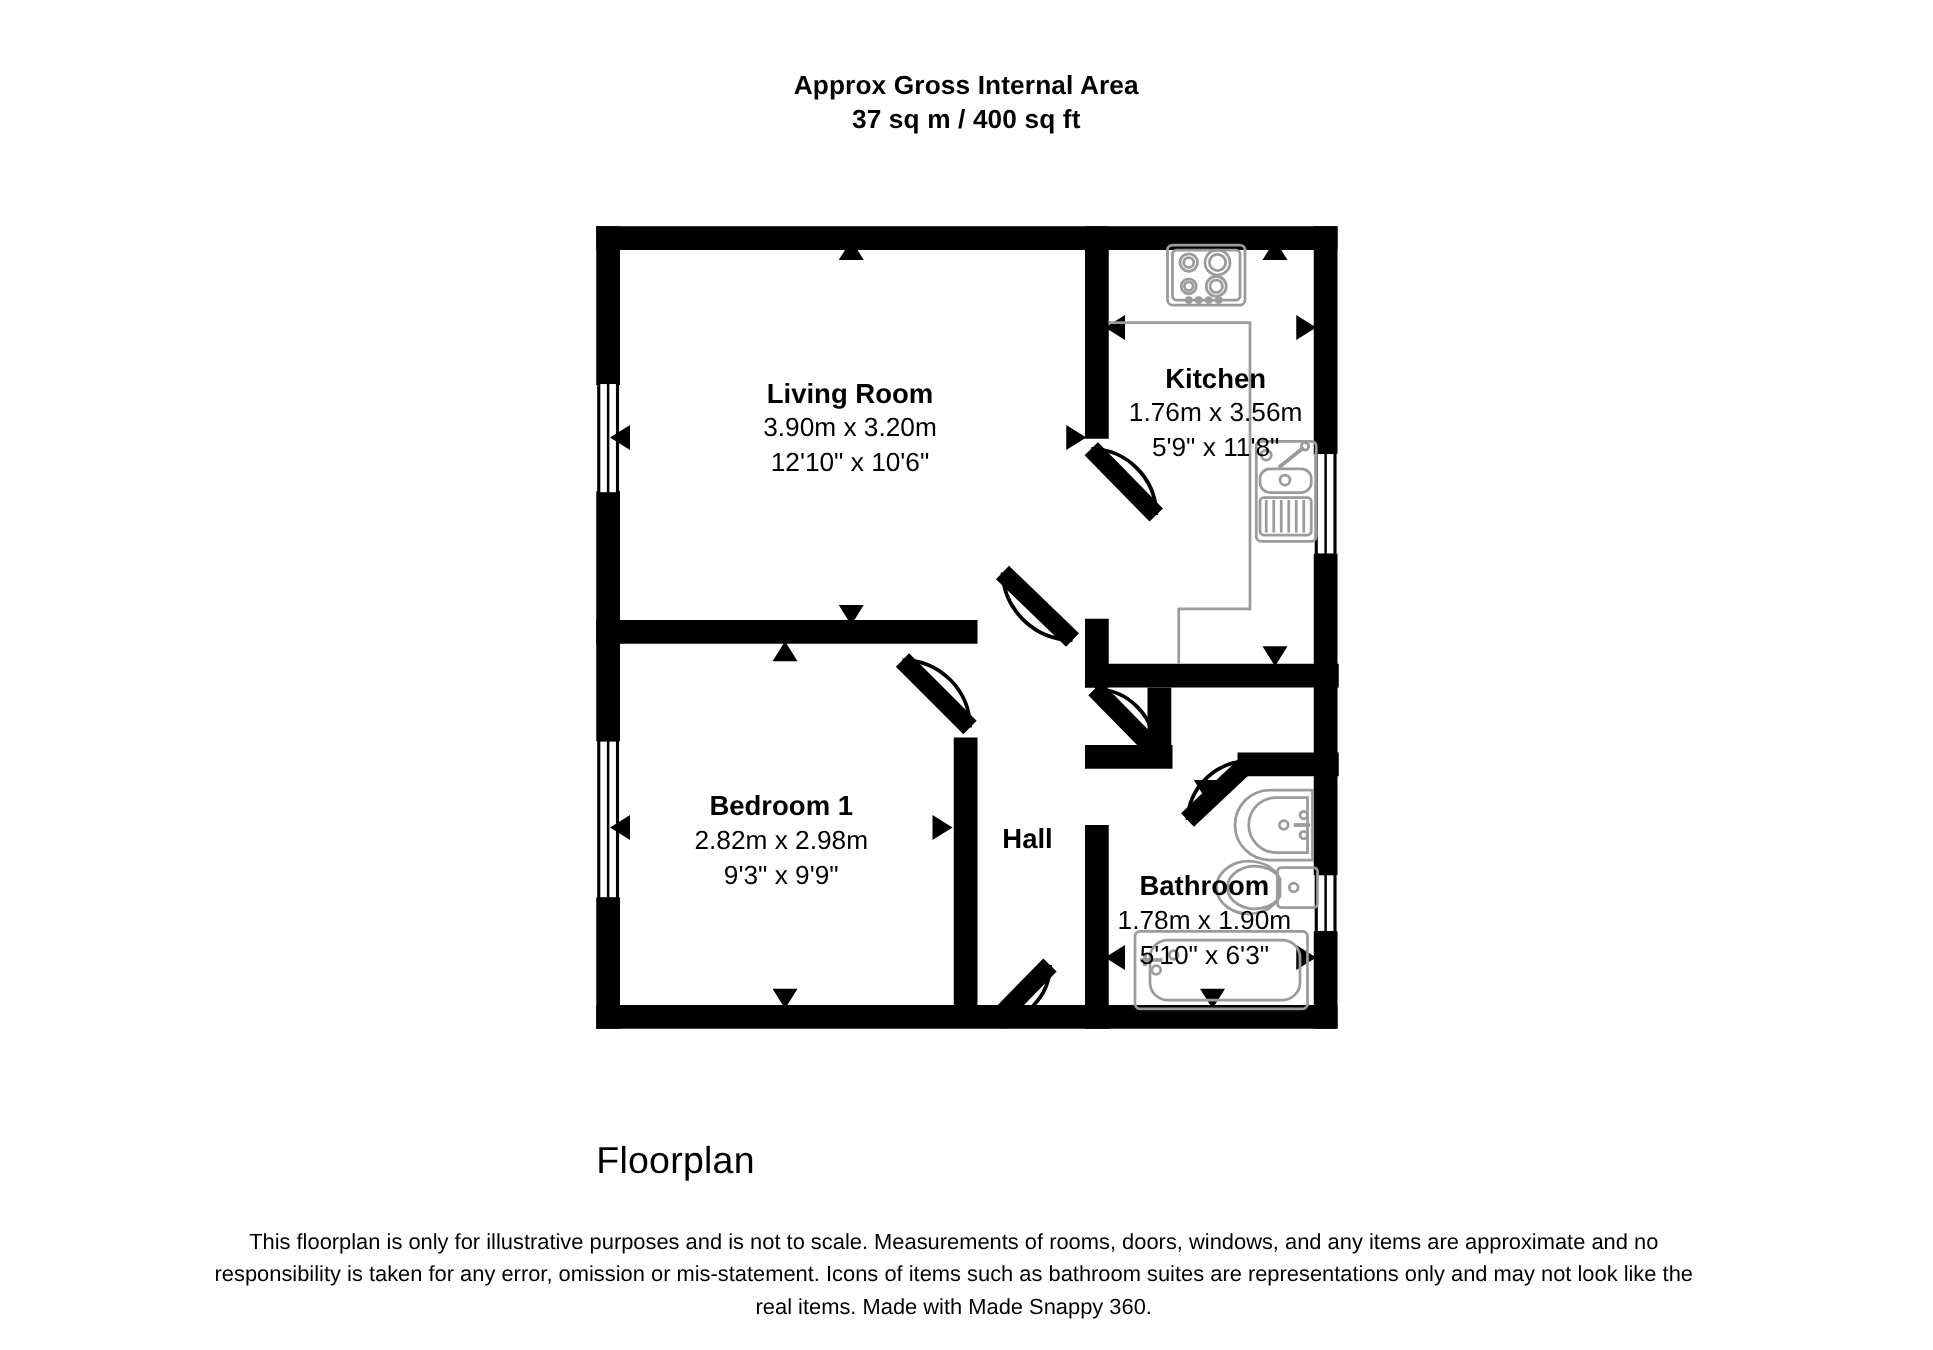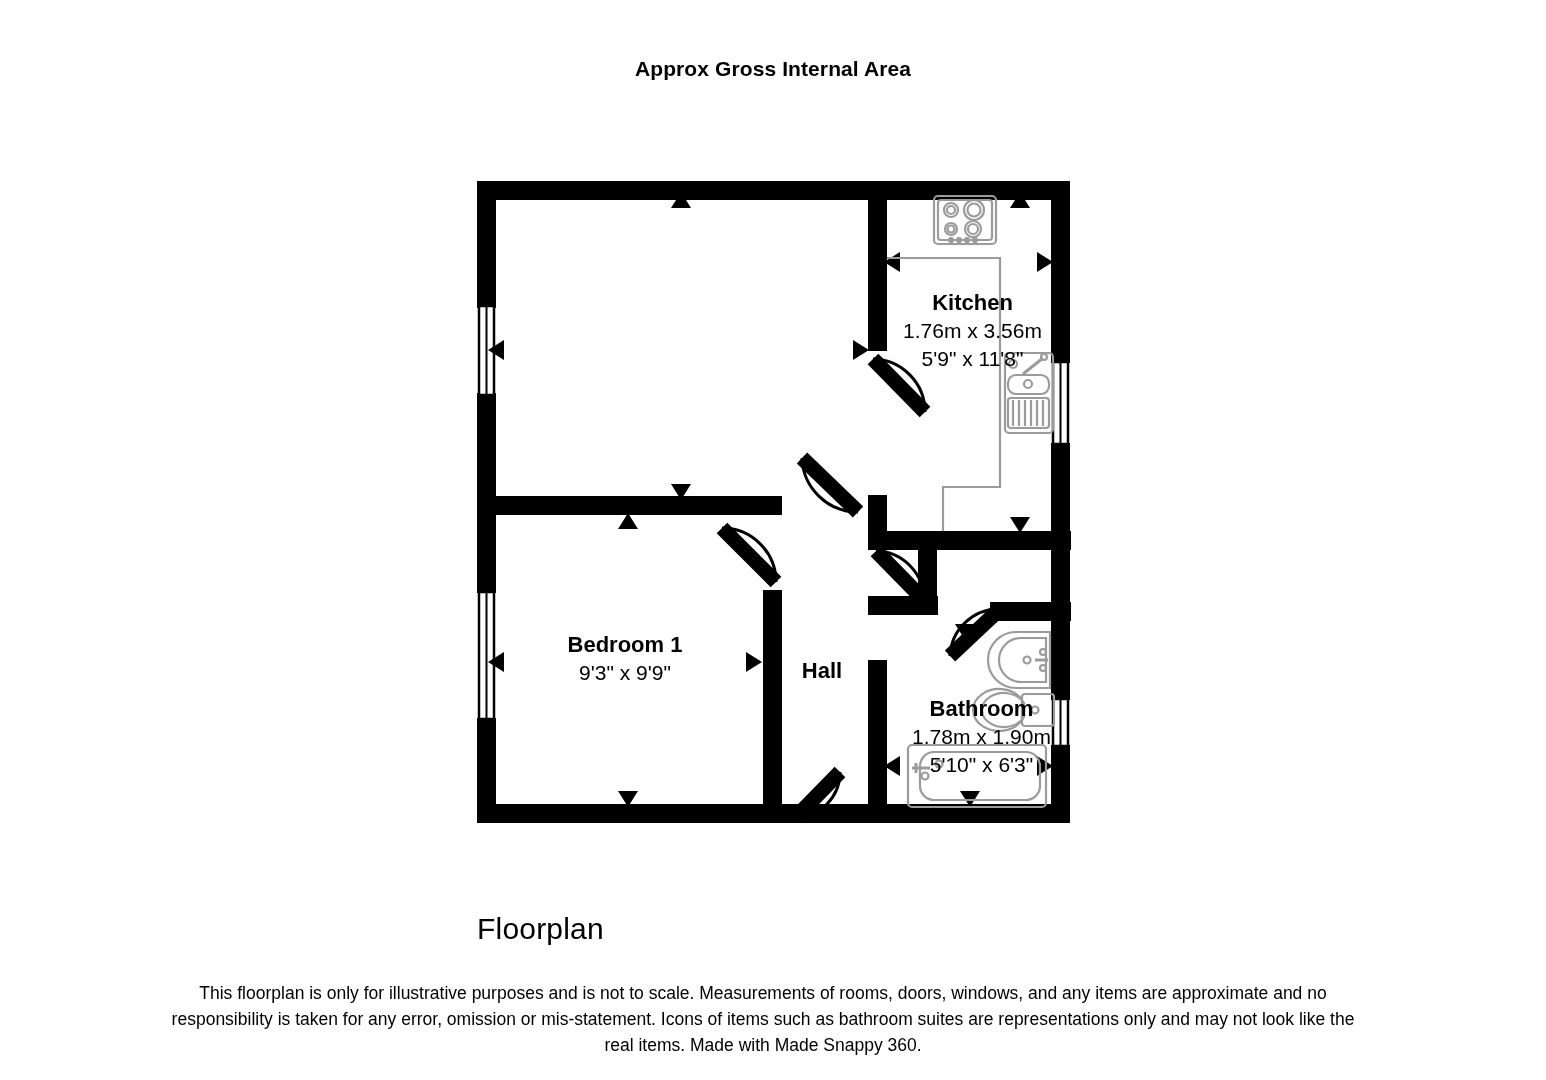--- a/index.html
+++ b/index.html
@@ -121,6 +121,7 @@
 
   <div id="header-block">
     <div class="hdr-line">Approx Gross Internal Area</div>
+    <div class="hdr-line">37 sq m / 400 sq ft</div>
   </div>
 
   <div id="floorplan-svg-wrap">

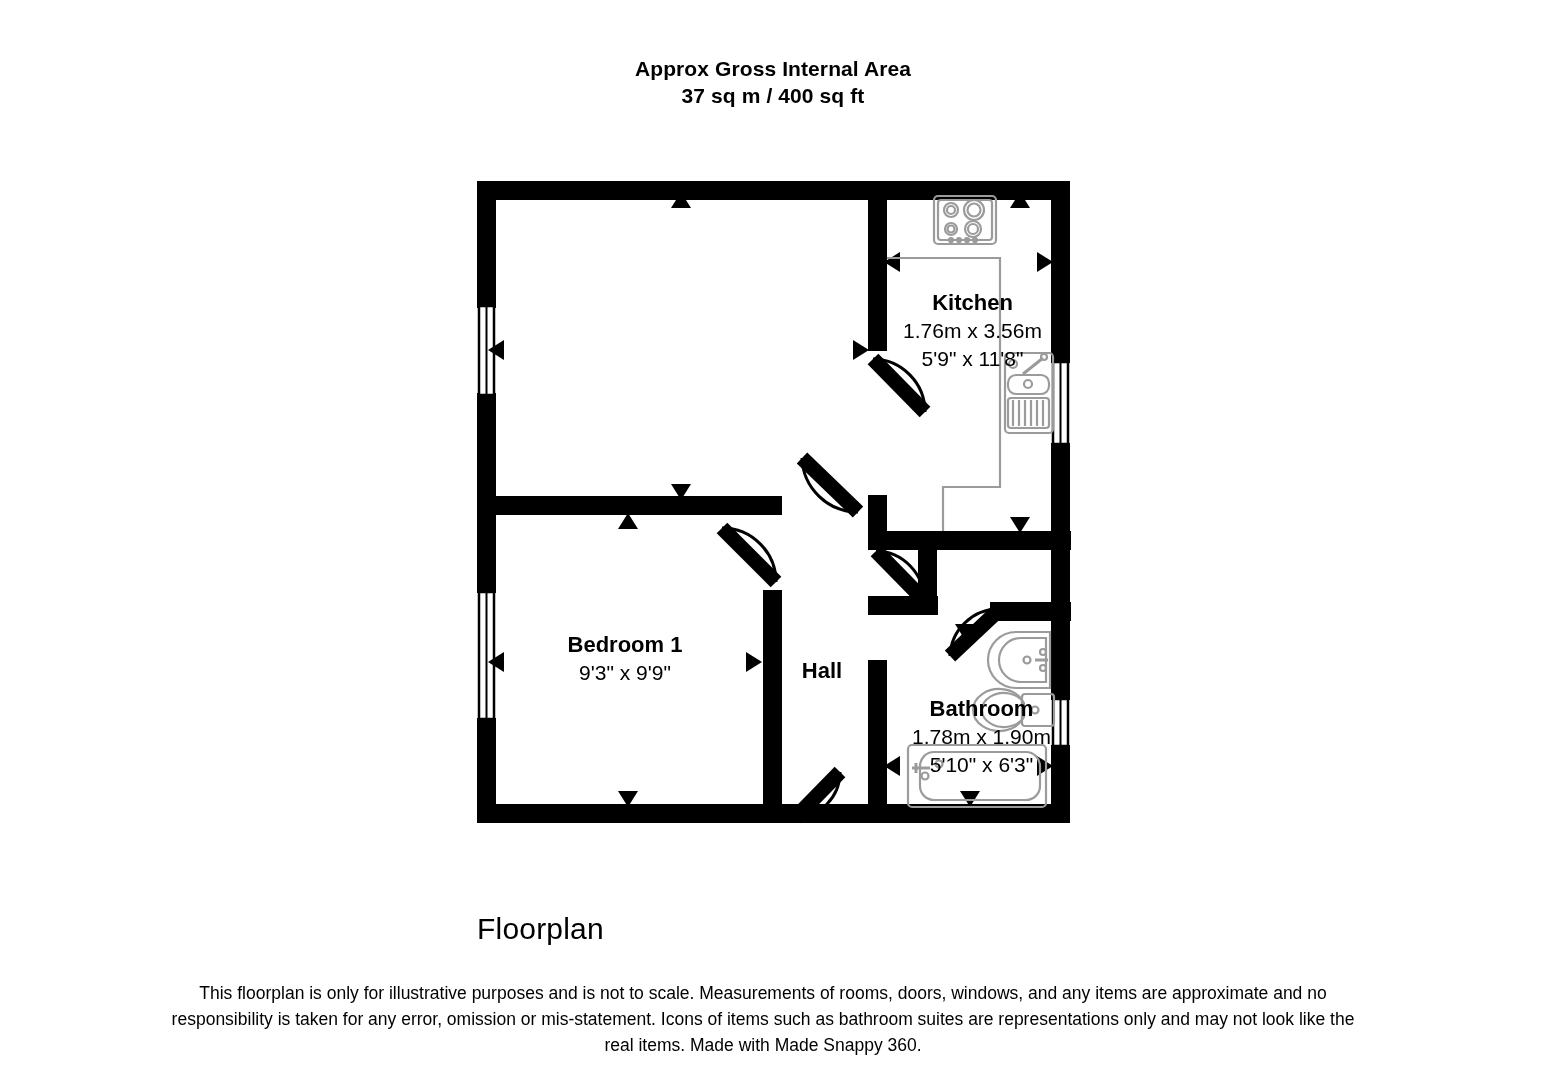--- a/index.html
+++ b/index.html
@@ -289,6 +289,11 @@
     </svg>
   </div>
 
+  <div class="room-label" id="label-living">
+    <div class="r-name">Living Room</div>
+    <div class="r-dim">3.90m x 3.20m</div>
+    <div class="r-dim">12'10" x 10'6"</div>
+  </div>
 
   <div class="room-label" id="label-kitchen">
     <div class="r-name">Kitchen</div>

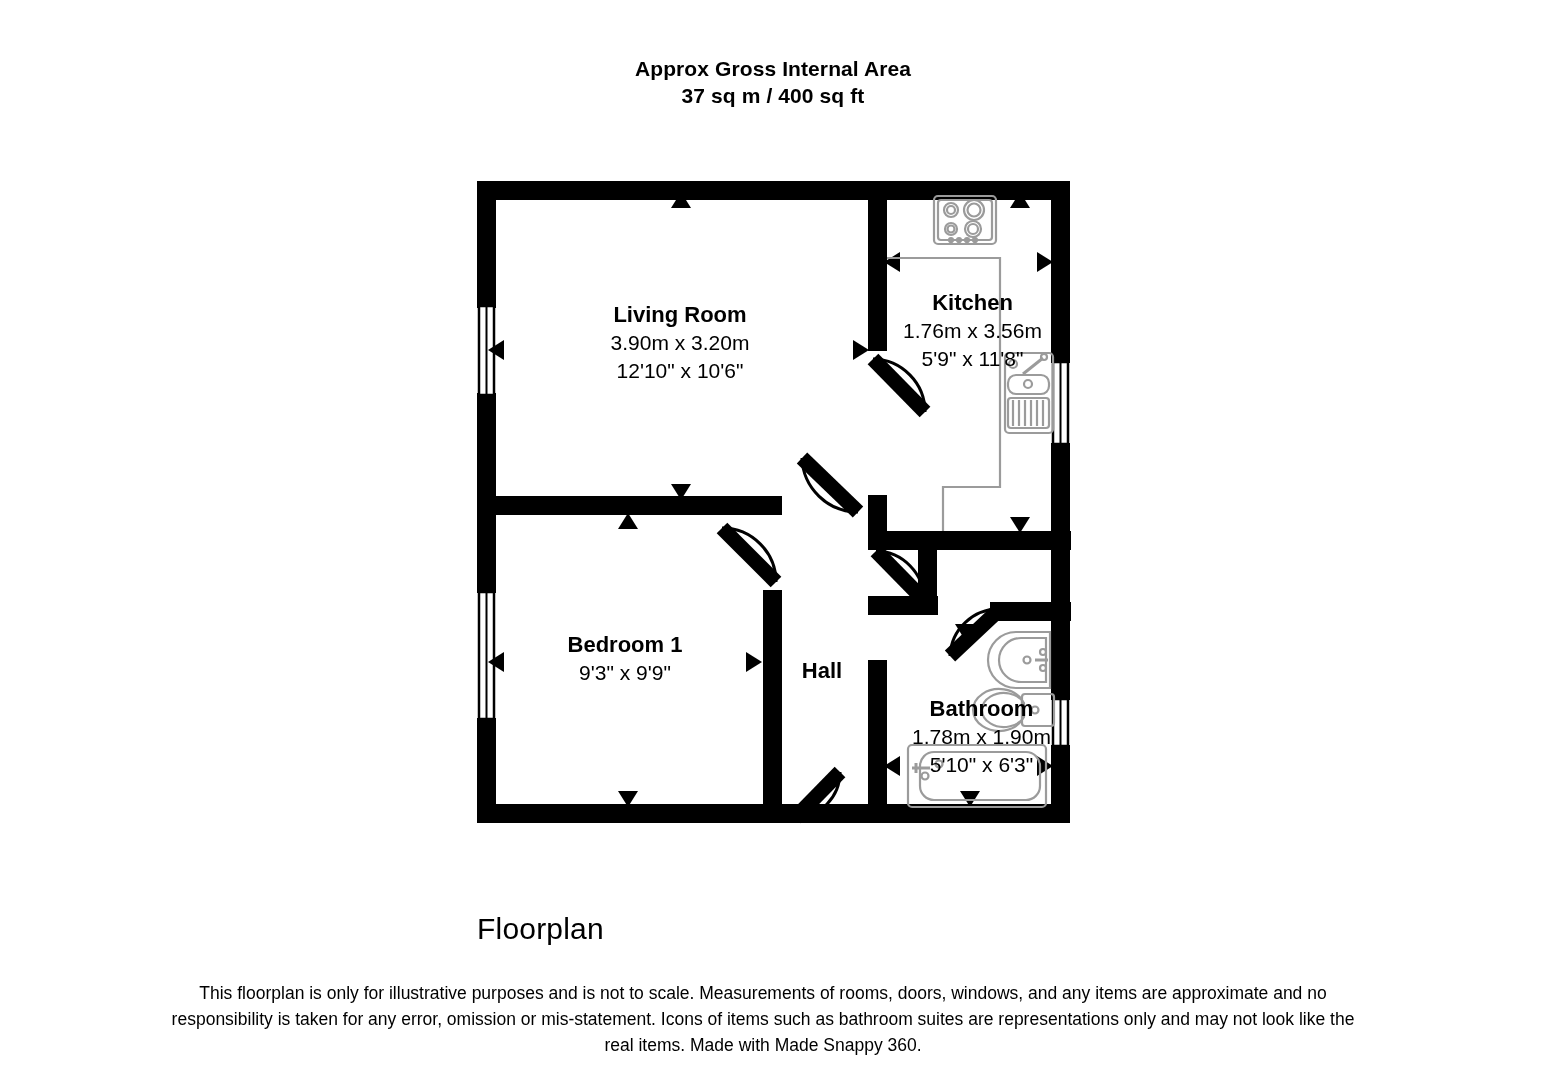--- a/index.html
+++ b/index.html
@@ -303,6 +303,7 @@
 
   <div class="room-label" id="label-bedroom1">
     <div class="r-name">Bedroom 1</div>
+    <div class="r-dim">2.82m x 2.98m</div>
     <div class="r-dim">9'3" x 9'9"</div>
   </div>
 

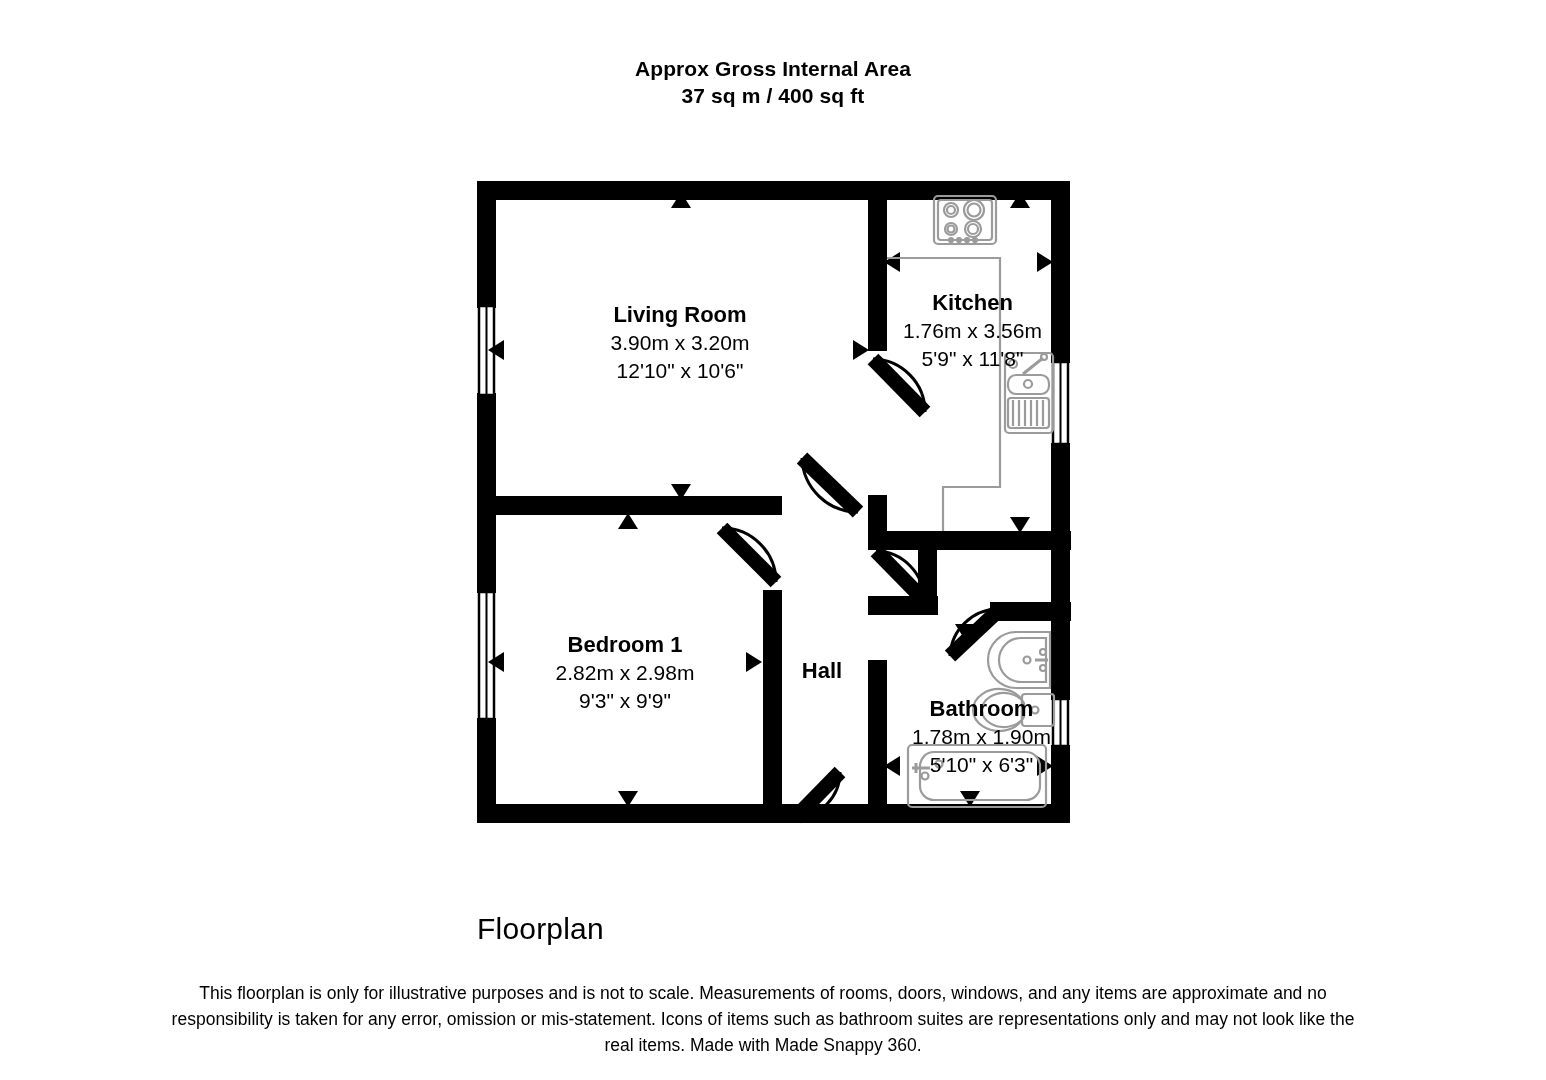--- a/index.html
+++ b/index.html
@@ -89,7 +89,7 @@
     margin-top: 12px;
   }
   #label-bathroom {
-    left: 884px;
+    left: 866px;
     top: 694px;
     width: 195px;
   }

